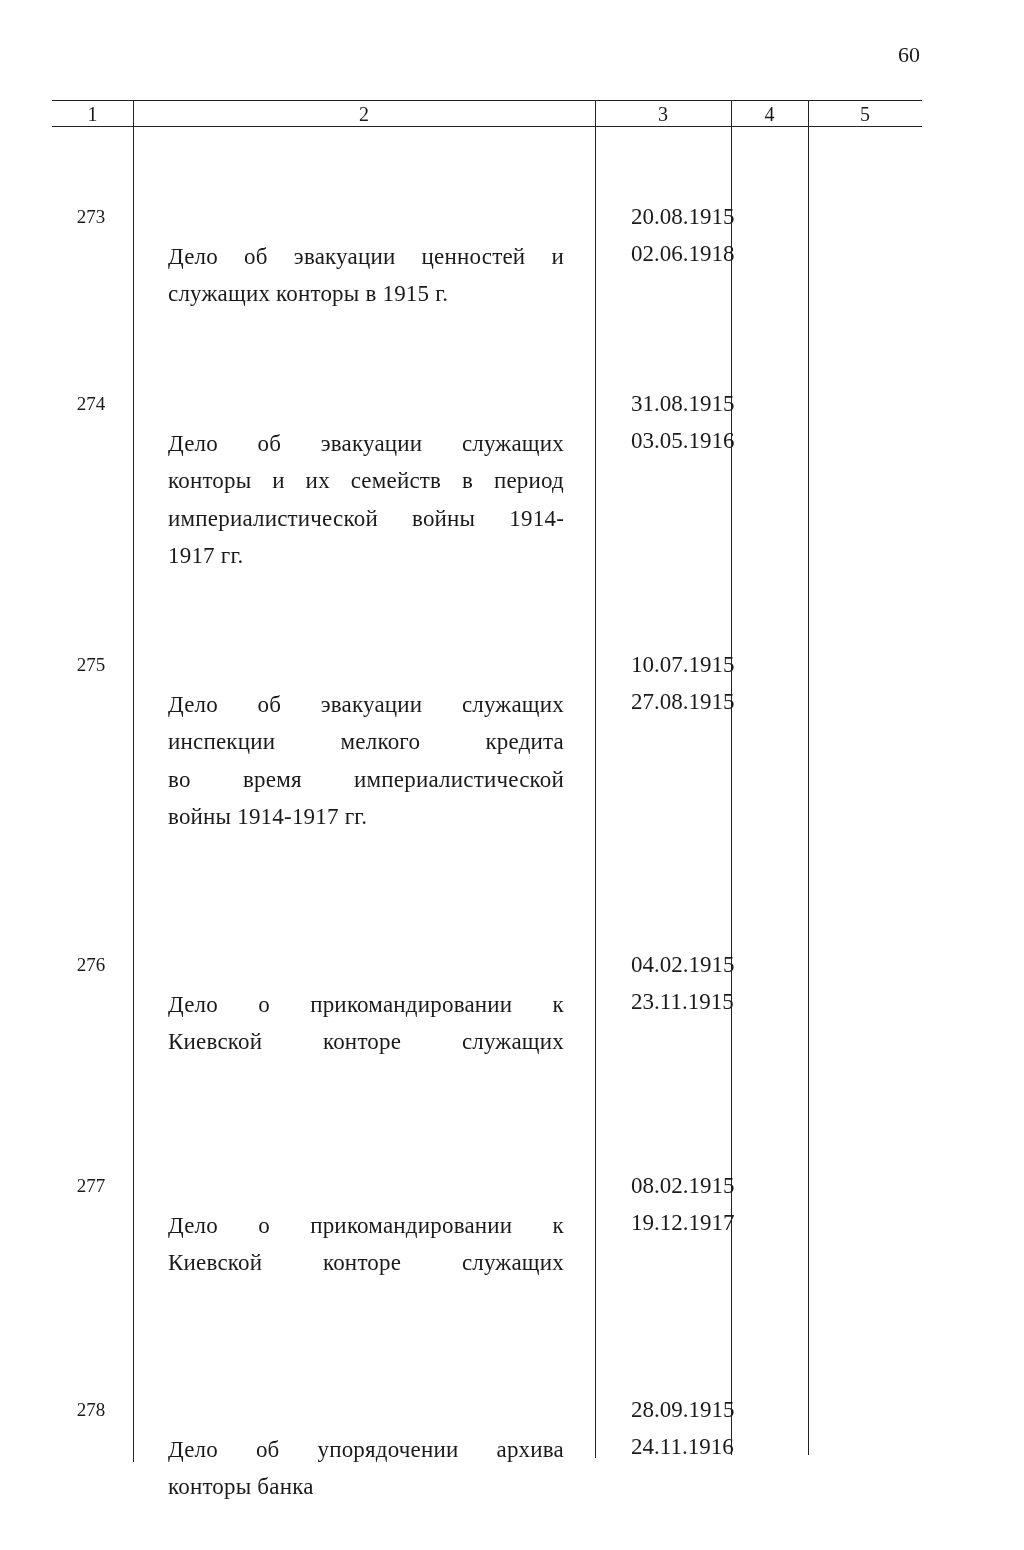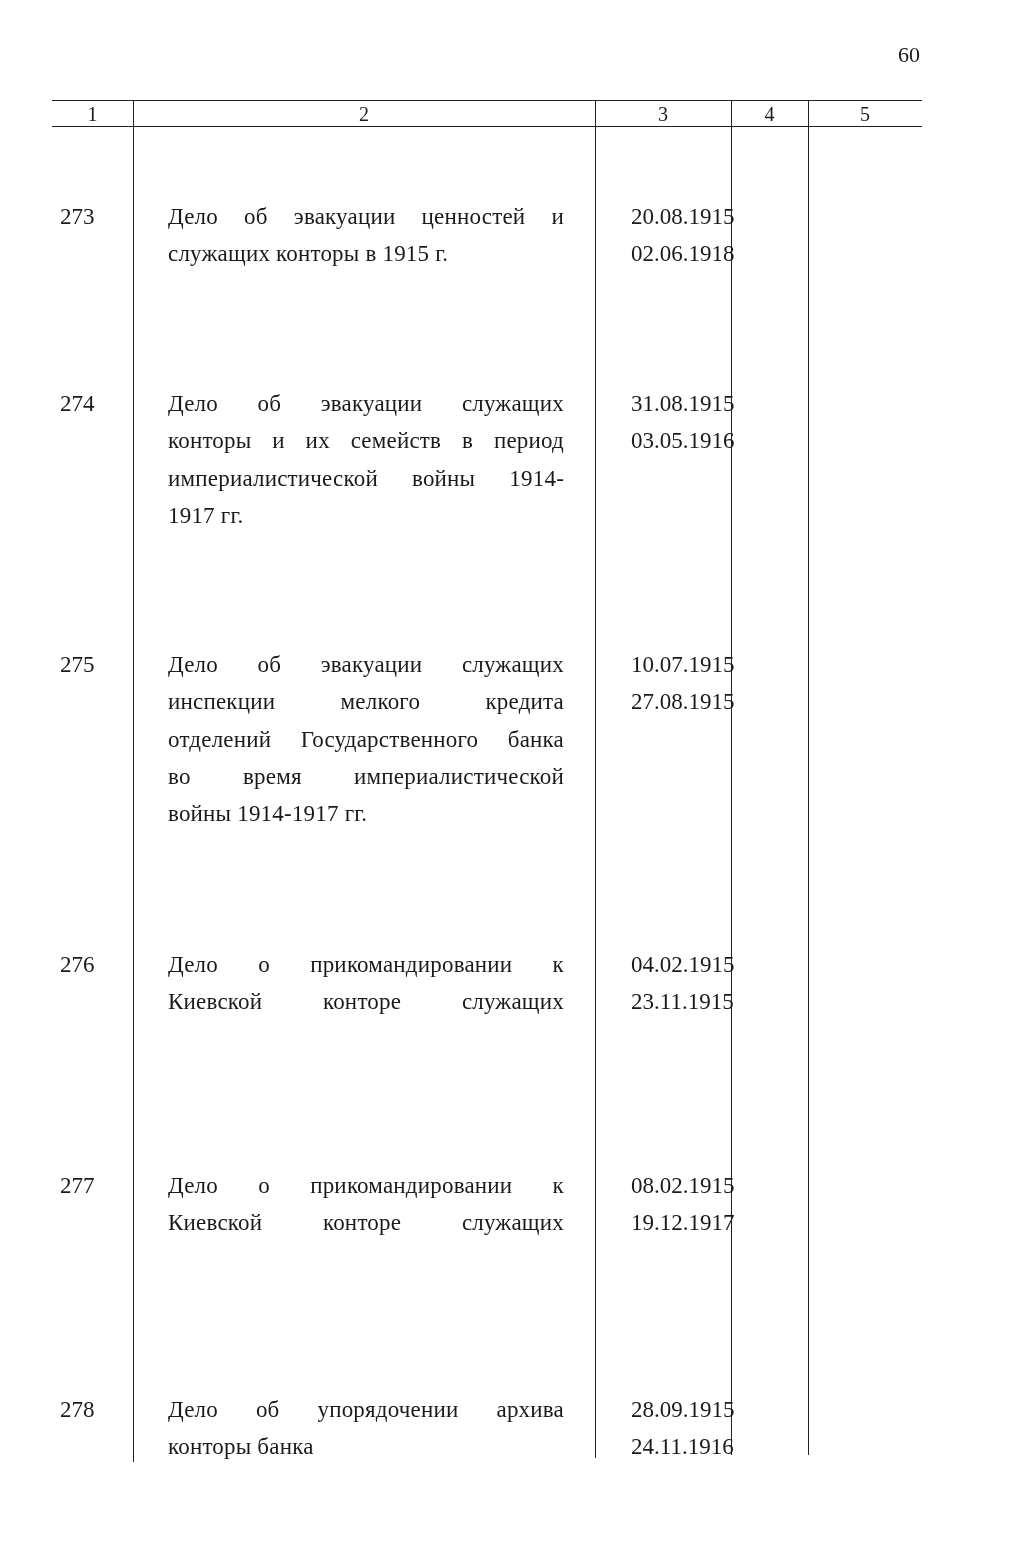--- a/index.html
+++ b/index.html
@@ -54,8 +54,8 @@
       position: absolute;
       left: 60px;
       width: 62px;
-      text-align: left;
-      font-size: 23px;
+      text-align: center;
+      font-size: 19px;
       line-height: 37px;
     }
     .row-title {

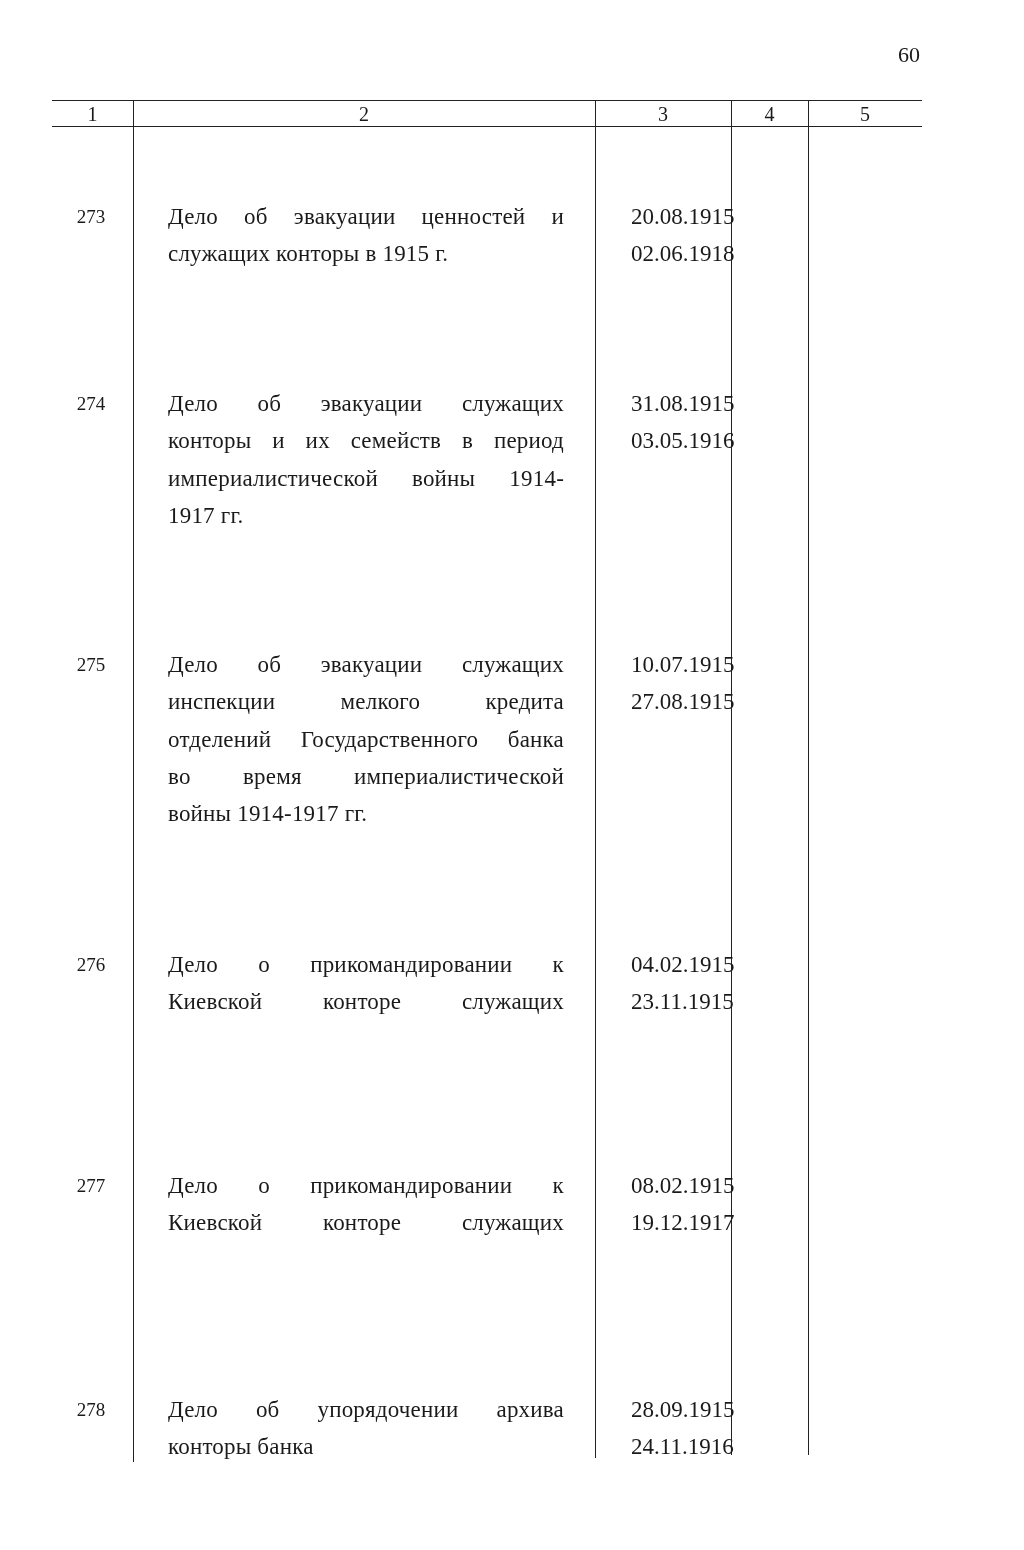--- a/index.html
+++ b/index.html
@@ -67,6 +67,7 @@
       text-align: justify;
       text-align-last: left;
       letter-spacing: 0.2px;
+      margin-top: 40px;
     }
     .row-title .ln {
       display: block;

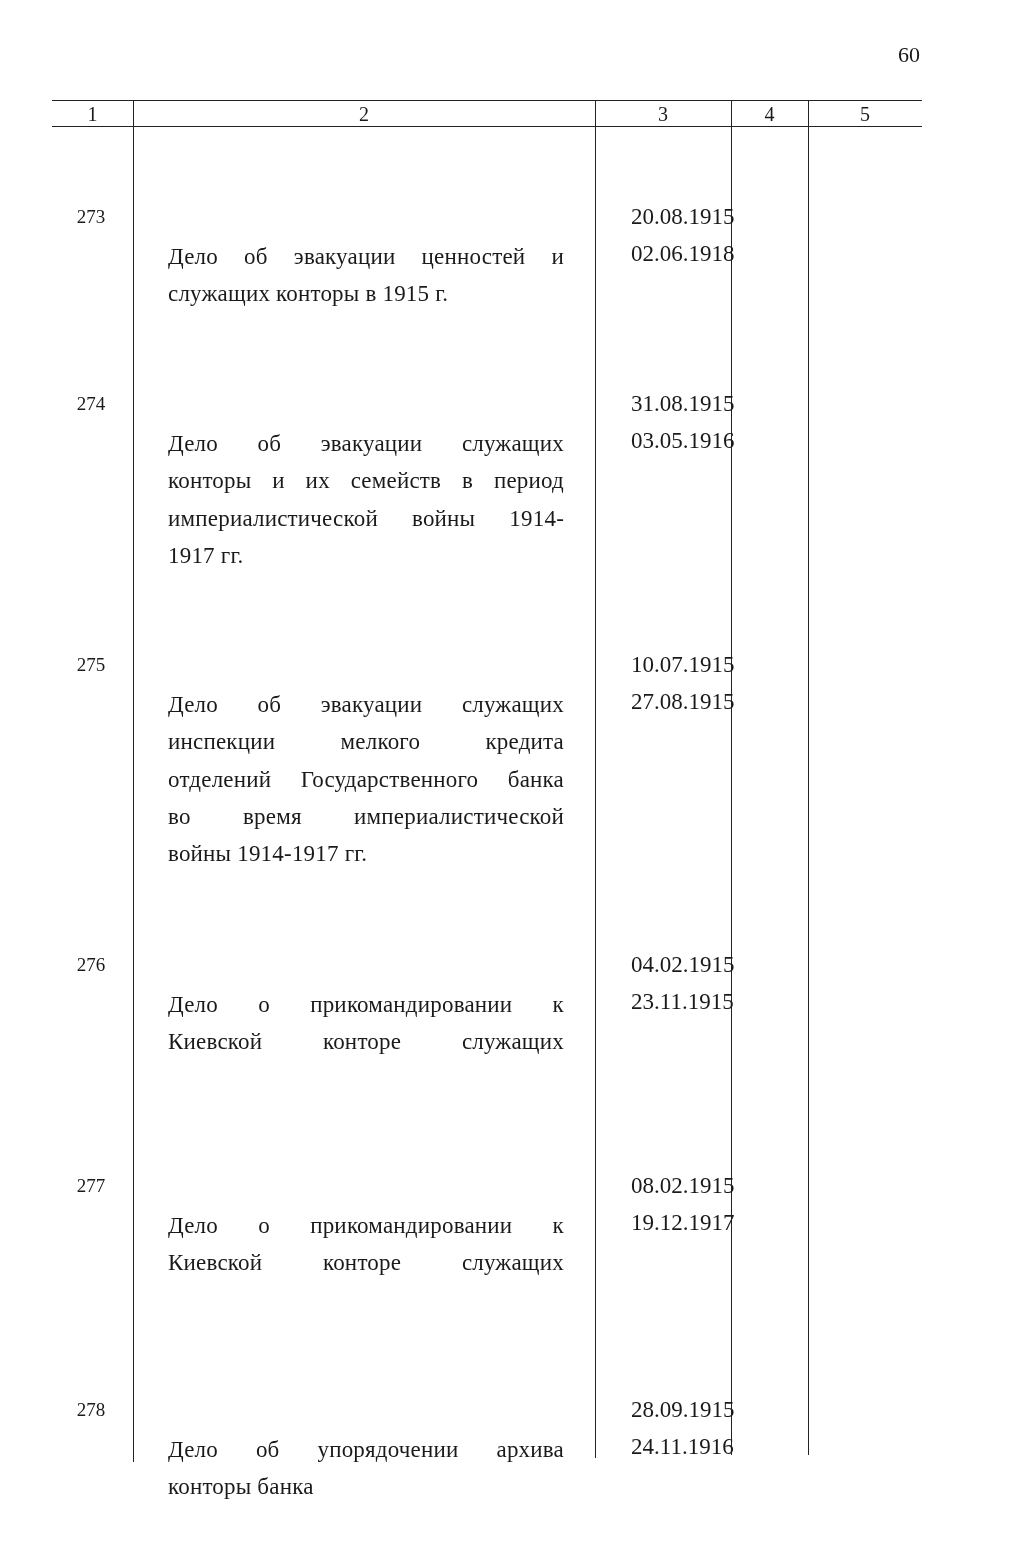--- a/index.html
+++ b/index.html
@@ -137,7 +137,6 @@
   <div class="row-title">
     <span class="ln">Дело об эвакуации служащих</span>
     <span class="ln">инспекции мелкого кредита</span>
-    <span class="ln">отделений Государственного банка</span>
     <span class="ln">во время империалистической</span>
     <span class="ln last">войны 1914-1917 гг.</span>
   </div>

